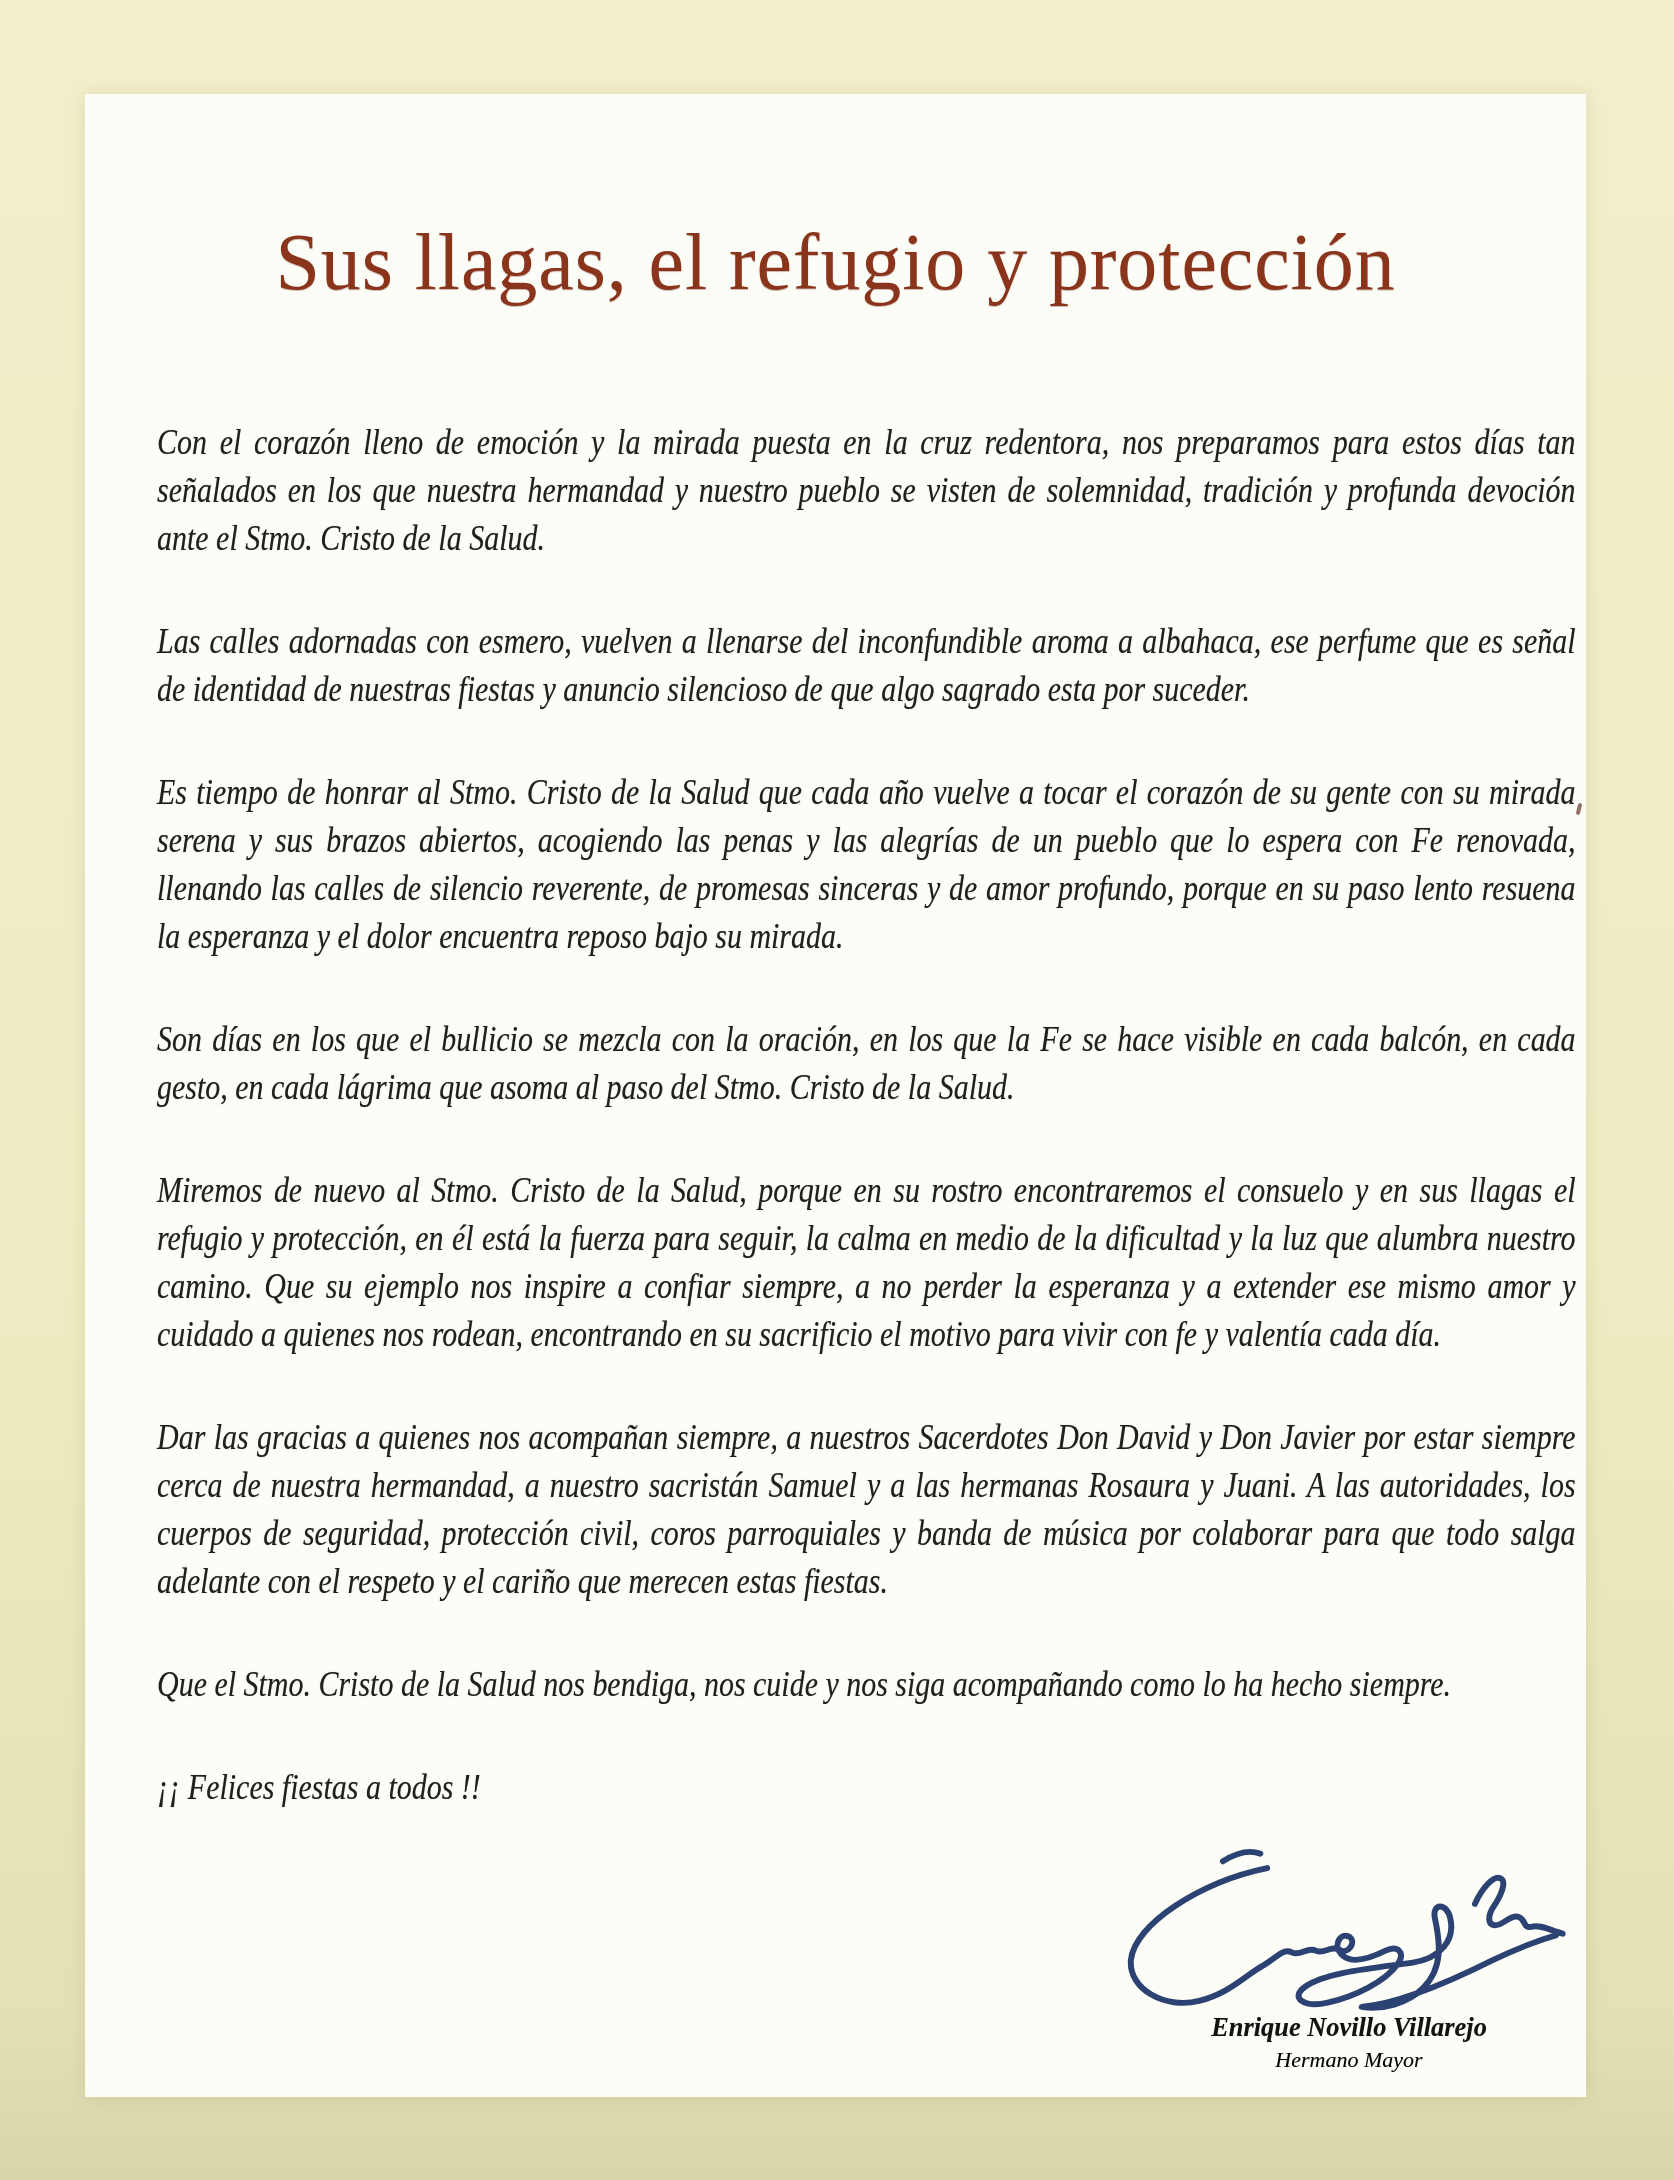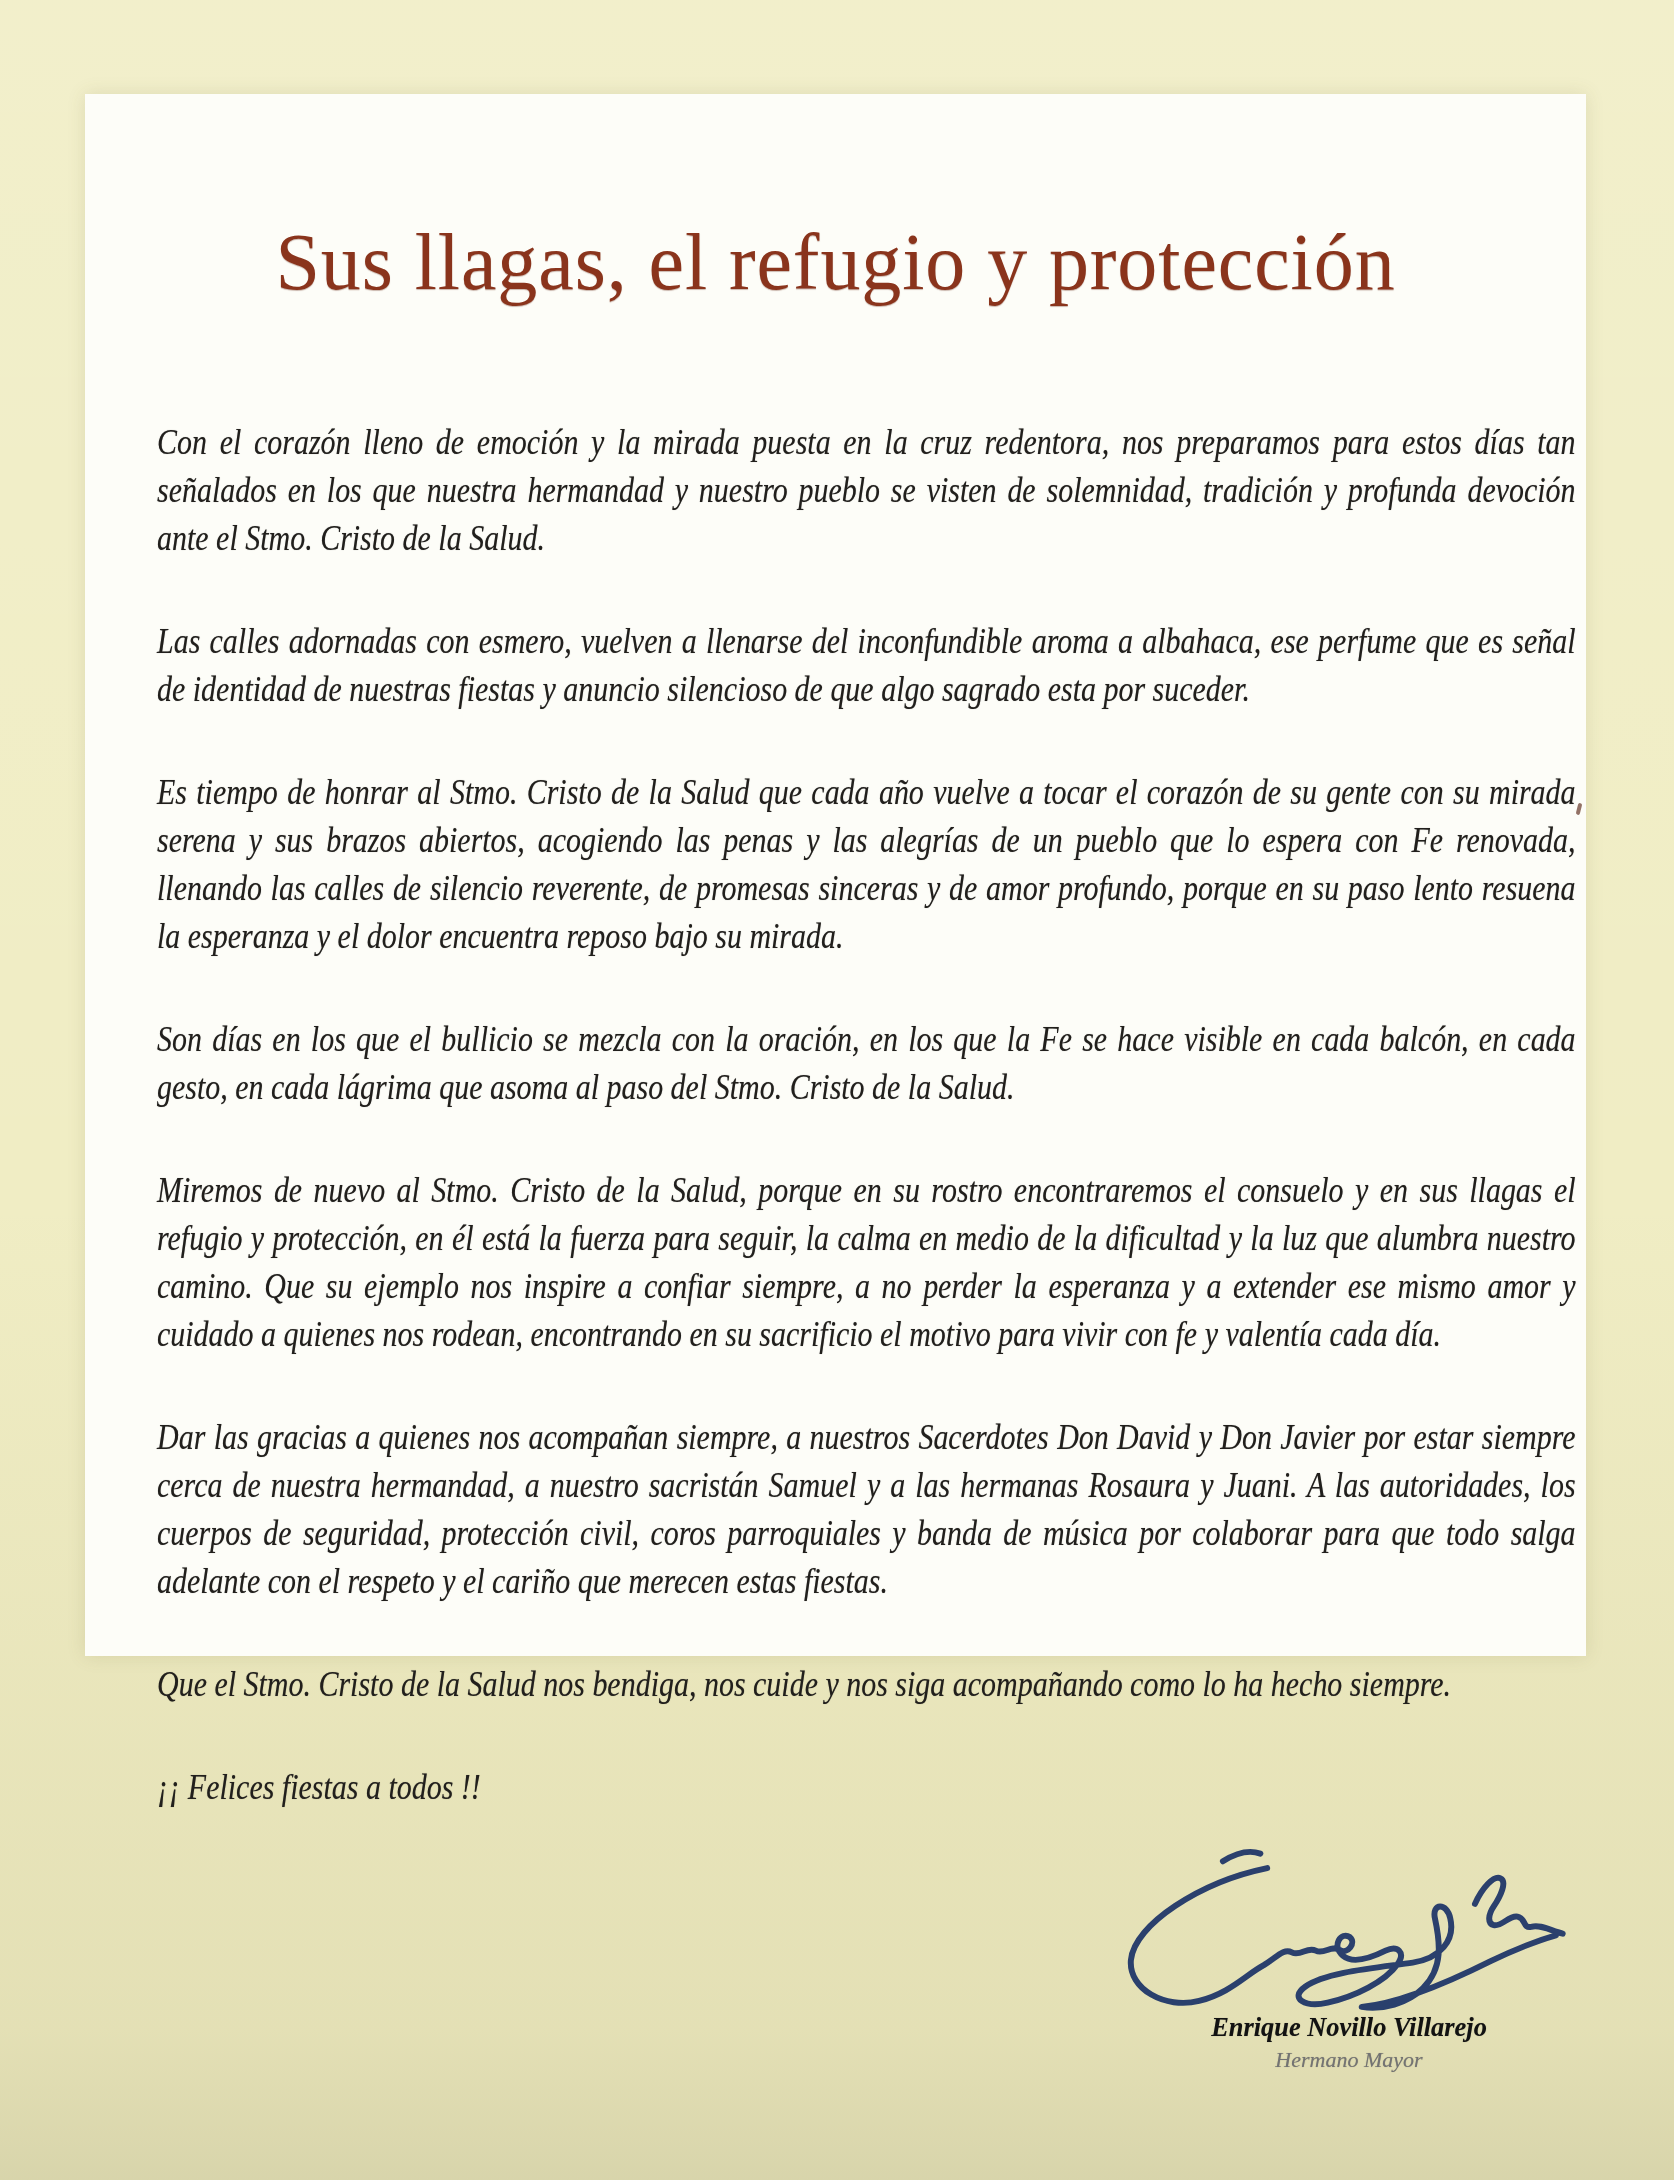--- a/index.html
+++ b/index.html
@@ -26,7 +26,7 @@
     left: 85px;
     top: 94px;
     width: 1501px;
-    height: 1562px;
+    height: 2003px;
     background: var(--color-page, #fdfdf8);
     box-shadow: 0 0 17px rgba(110, 100, 50, 0.15);
   }

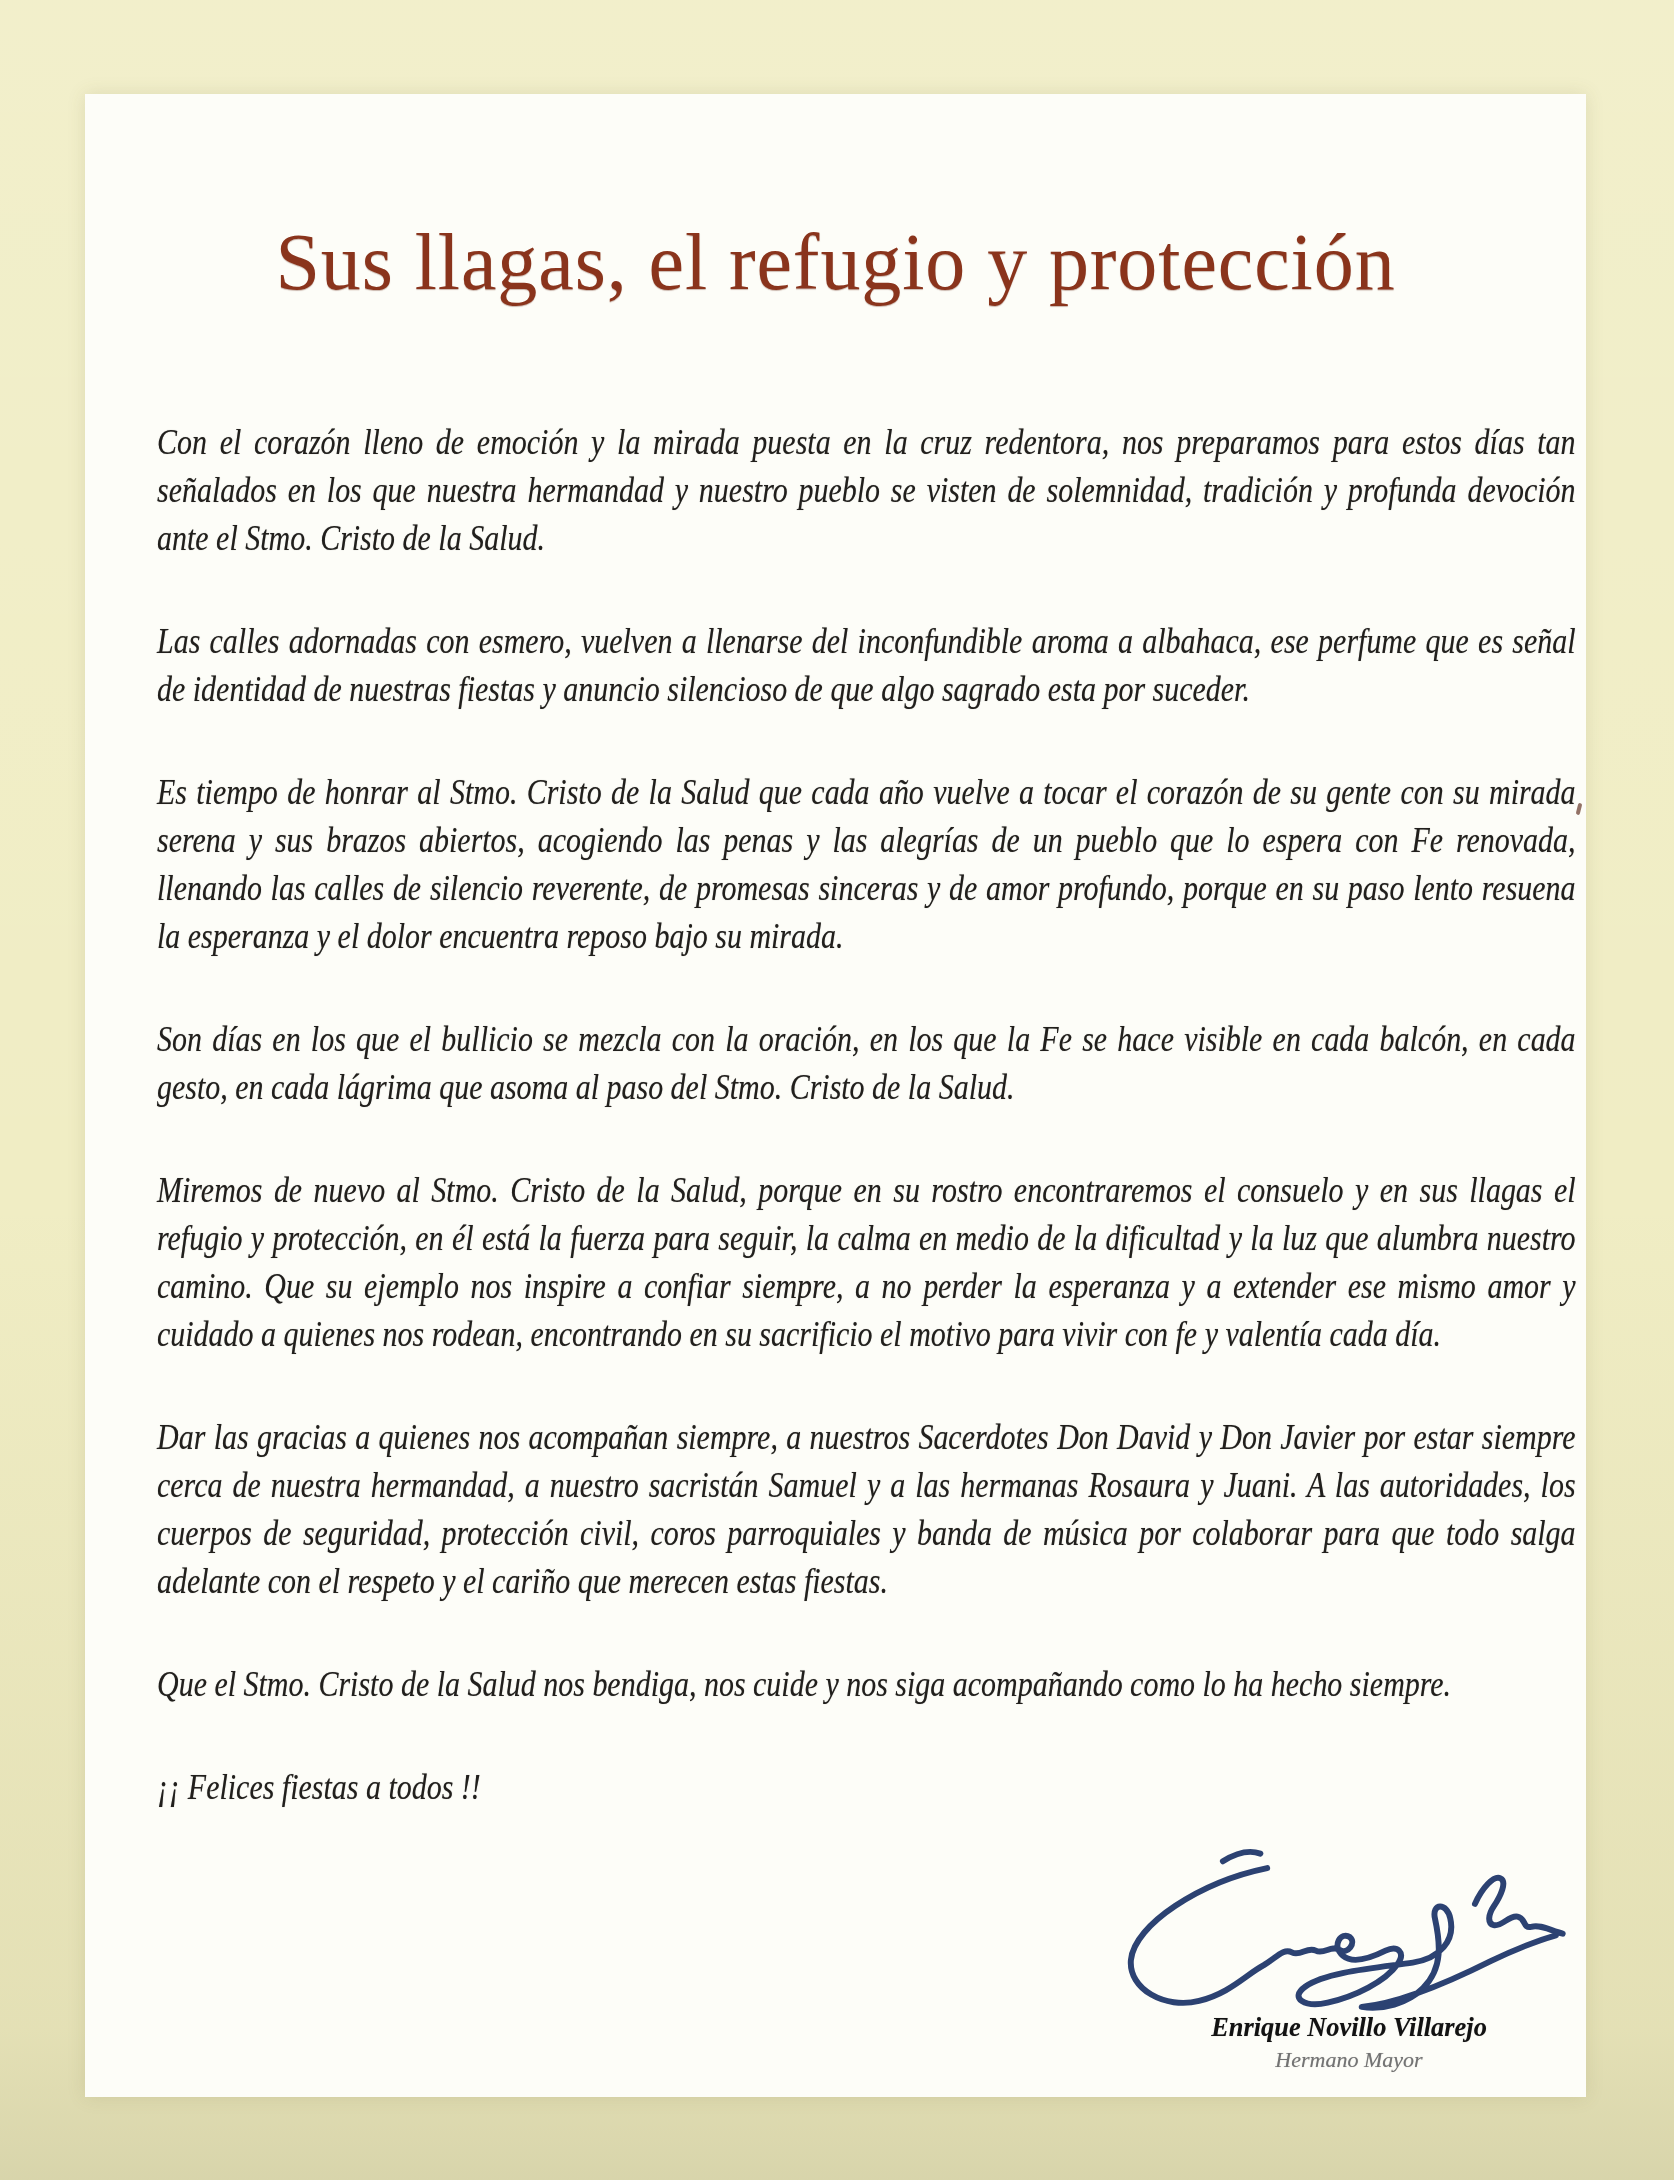--- a/index.html
+++ b/index.html
@@ -91,7 +91,7 @@
     font-size: 22px;
     line-height: 27px;
     margin-top: 3.4px;
-    color: #737373;
+    color: #000000;
     text-shadow: 0 0 0.9px rgba(0,0,0,0.3);
   }
   .stray {

